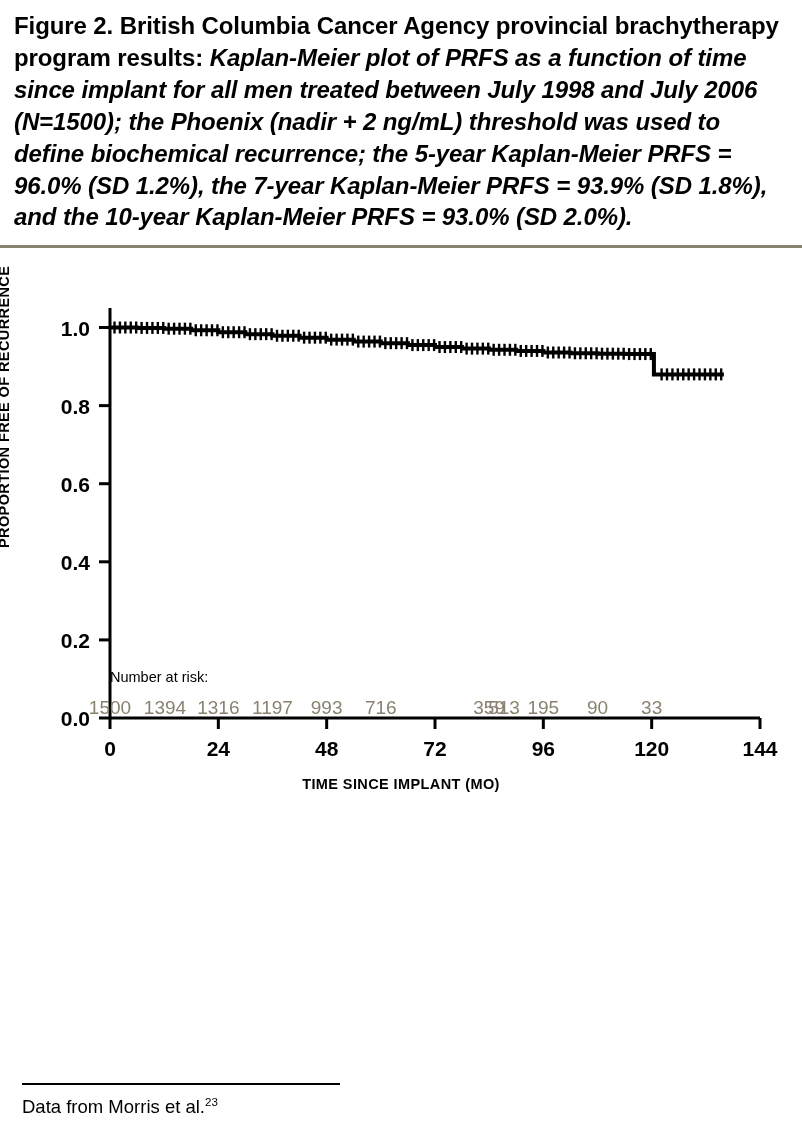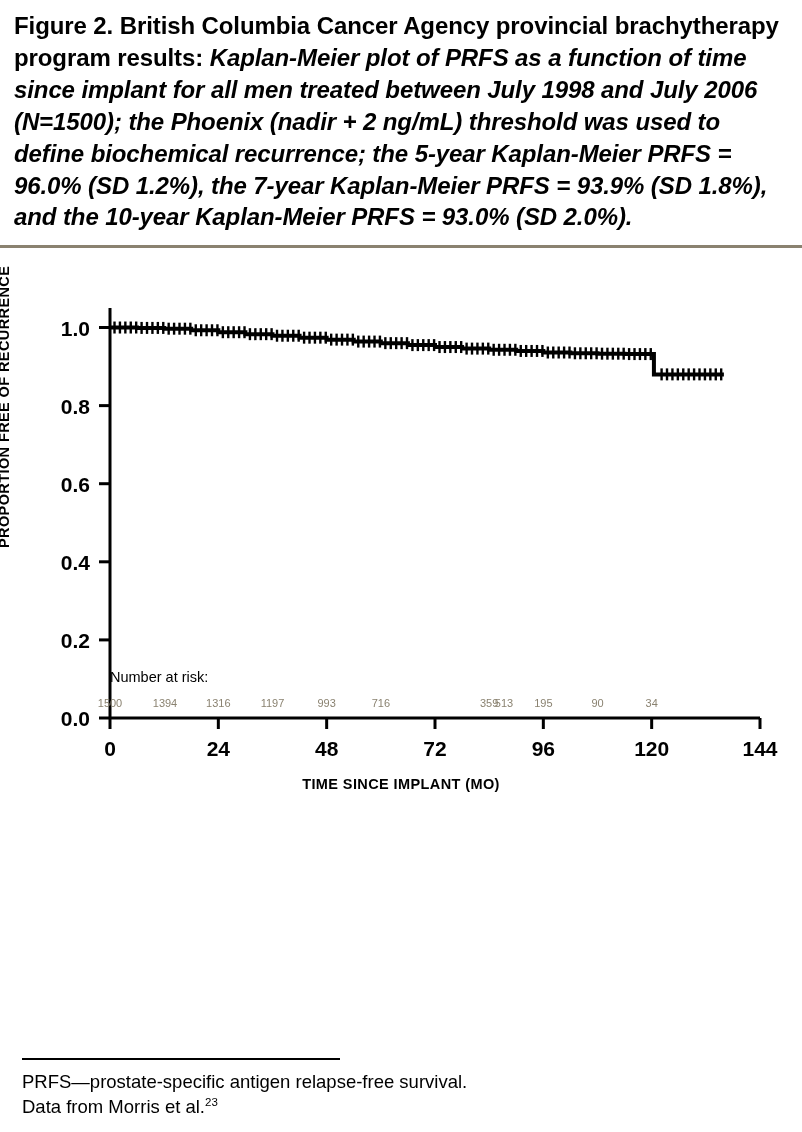--- a/index.html
+++ b/index.html
@@ -89,7 +89,7 @@
   }
   .risk-row span {
     position: absolute;
-    font-size: 11px;
+    font-size: 19px;
     color: #8a8270;
     transform: translateX(-50%);
     white-space: nowrap;

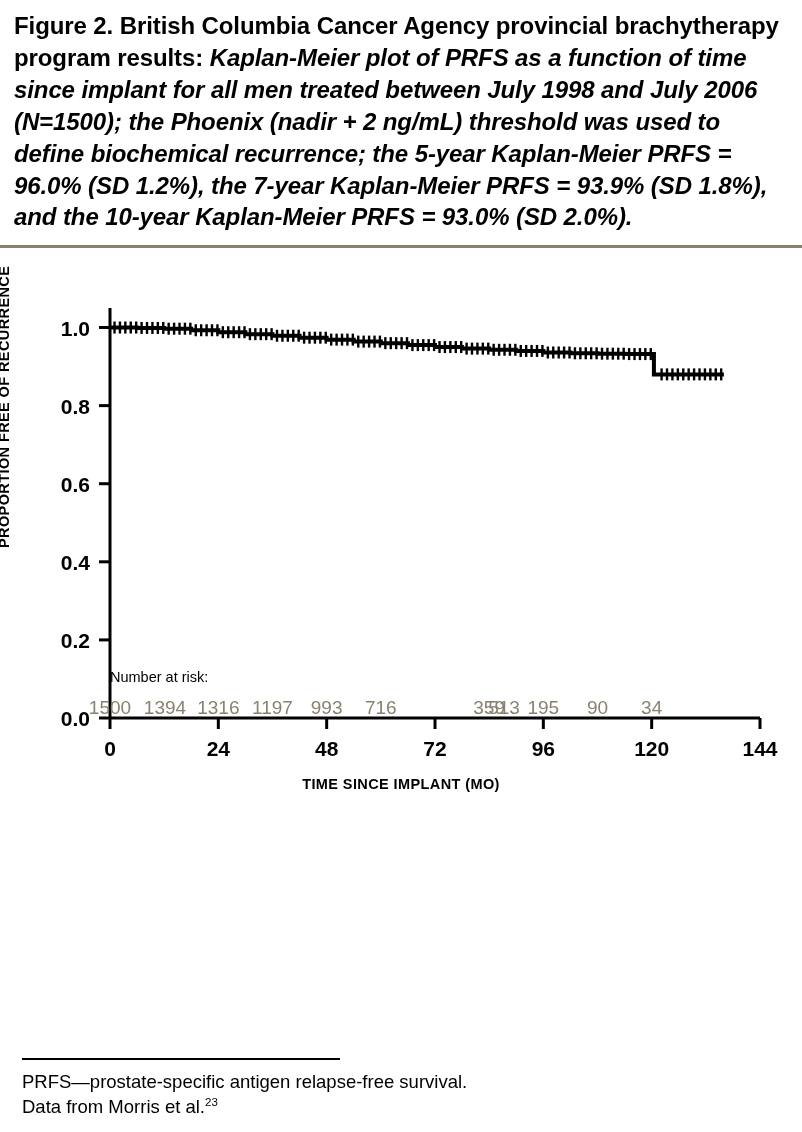--- a/index.html
+++ b/index.html
@@ -145,7 +145,7 @@
       <span style="left: 489.167px;">359</span>
       <span style="left: 543.333px;">195</span>
       <span style="left: 597.5px;">90</span>
-      <span style="left: 651.667px;">34</span>
+      <span style="left: 651.667px;">33</span>
     </div>
 
   <svg class="plot-svg" width="802" height="620" viewBox="0 0 802 620">

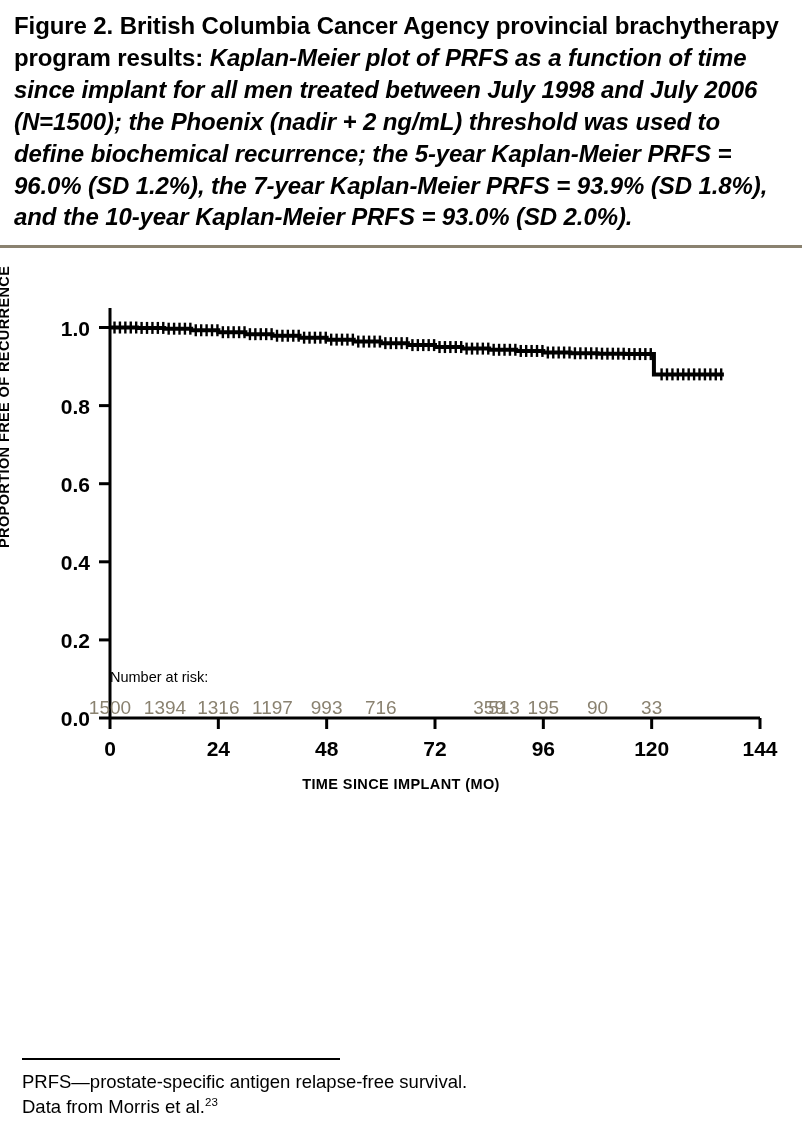--- a/index.html
+++ b/index.html
@@ -306,7 +306,6 @@
 
 <div class="footnote">
   <div class="footnote-rule"></div>
-  <div class="footnote-line">PRFS—prostate-specific antigen relapse-free survival.</div>
   <div class="footnote-line">
     <span>Data from Morris et al.</span><sup>23</sup>
   </div>

